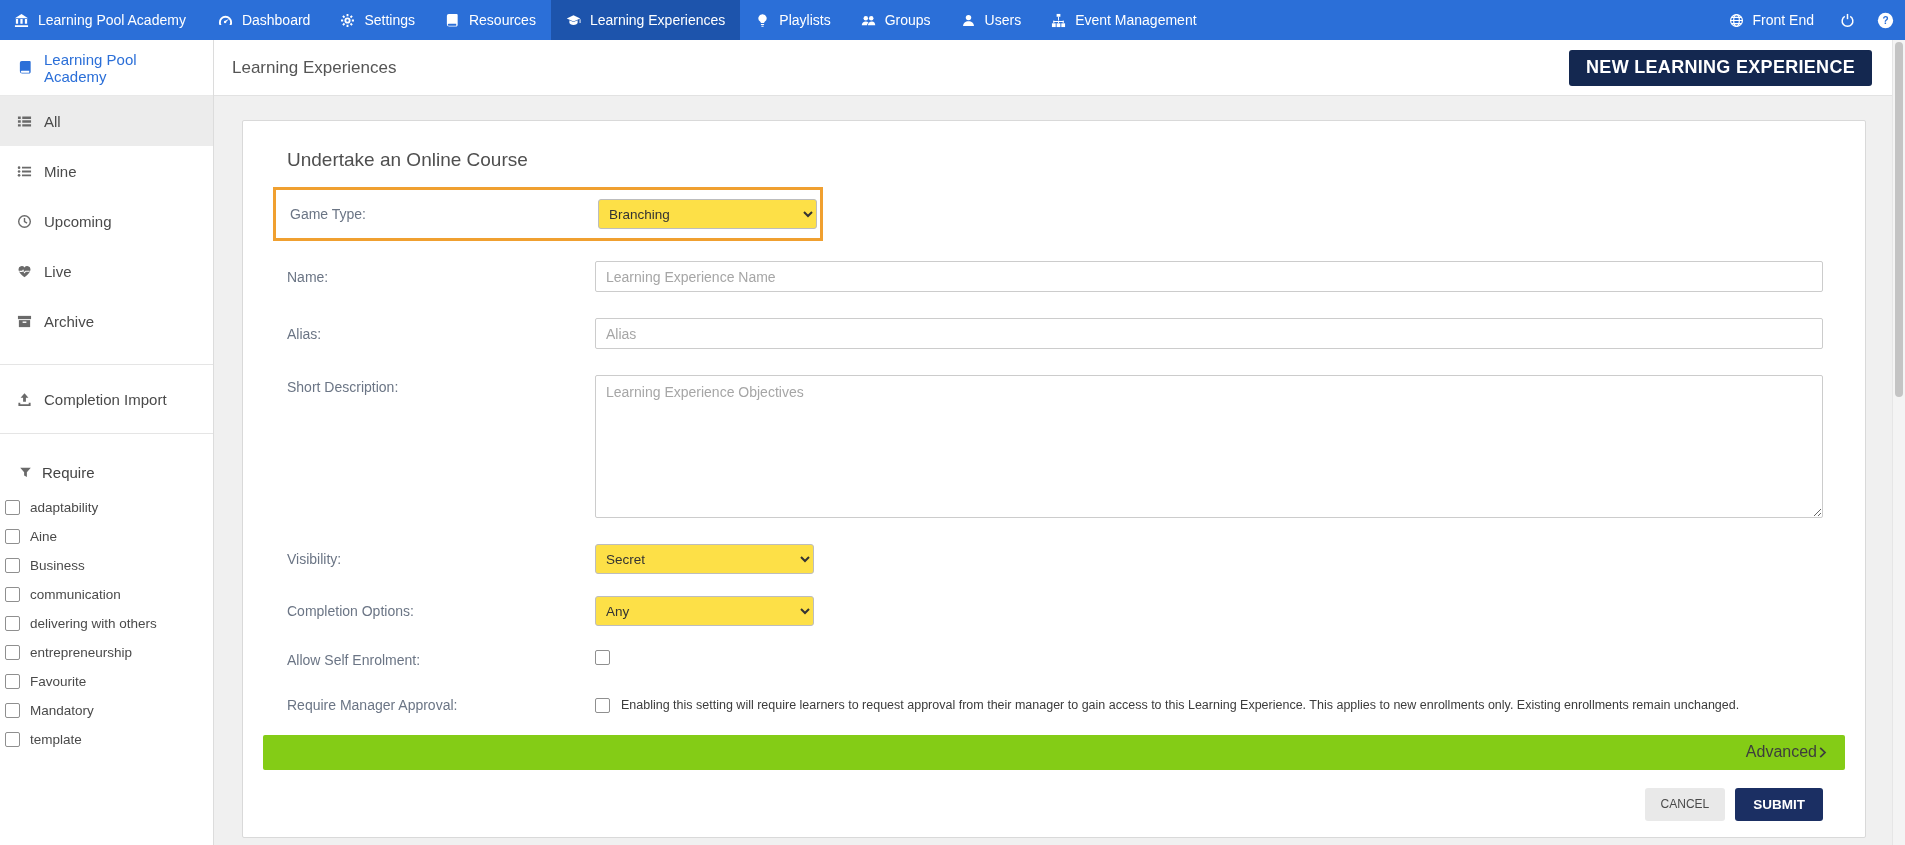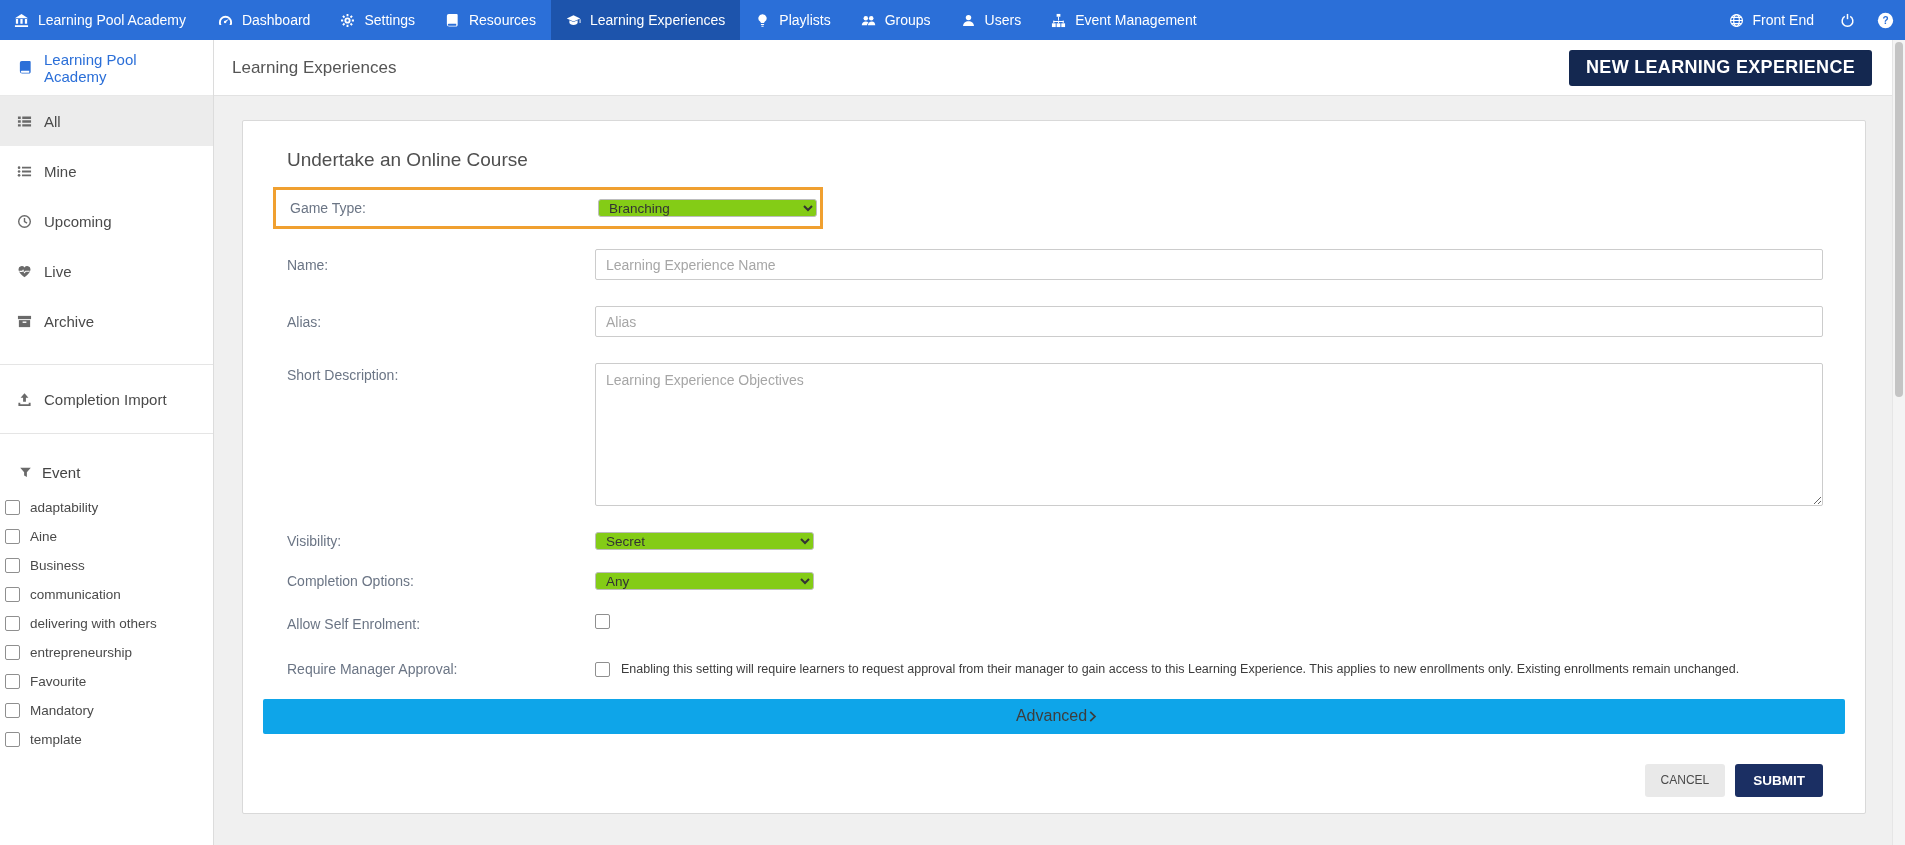--- a/index.html
+++ b/index.html
@@ -49,7 +49,7 @@
   .tinput { width:100%; height:31px; border:1px solid #ccc; border-radius:2px; padding:0 10px; font-size:14px; color:#8b5cf6; outline:none; }
   .tinput::placeholder, .tarea::placeholder { color:#a6a6a6; }
   .tarea { width:100%; height:143px; border:1px solid #ccc; border-radius:2px; padding:8px 10px; font-size:14px; color:#333; resize:both; outline:none; }
-  .sel { width:219px; height:18px; border:1px solid #bdbdbd; border-radius:3px; font-size:13.5px; color:#333; padding:0 6px; background:#84cc16; cursor:pointer; }
+  .sel { width:219px; height:30px; border:1px solid #bdbdbd; border-radius:3px; font-size:13.5px; color:#333; padding:0 6px; background:#fde047; cursor:pointer; }
   .rm-wrap { display:flex; align-items:flex-start; gap:11px; font-size:12.5px; color:#3c3c3c; line-height:1.4; }
   .rm-wrap .chk { margin-top:1px; }
   .flabel.pad-top { padding-top:4px; }

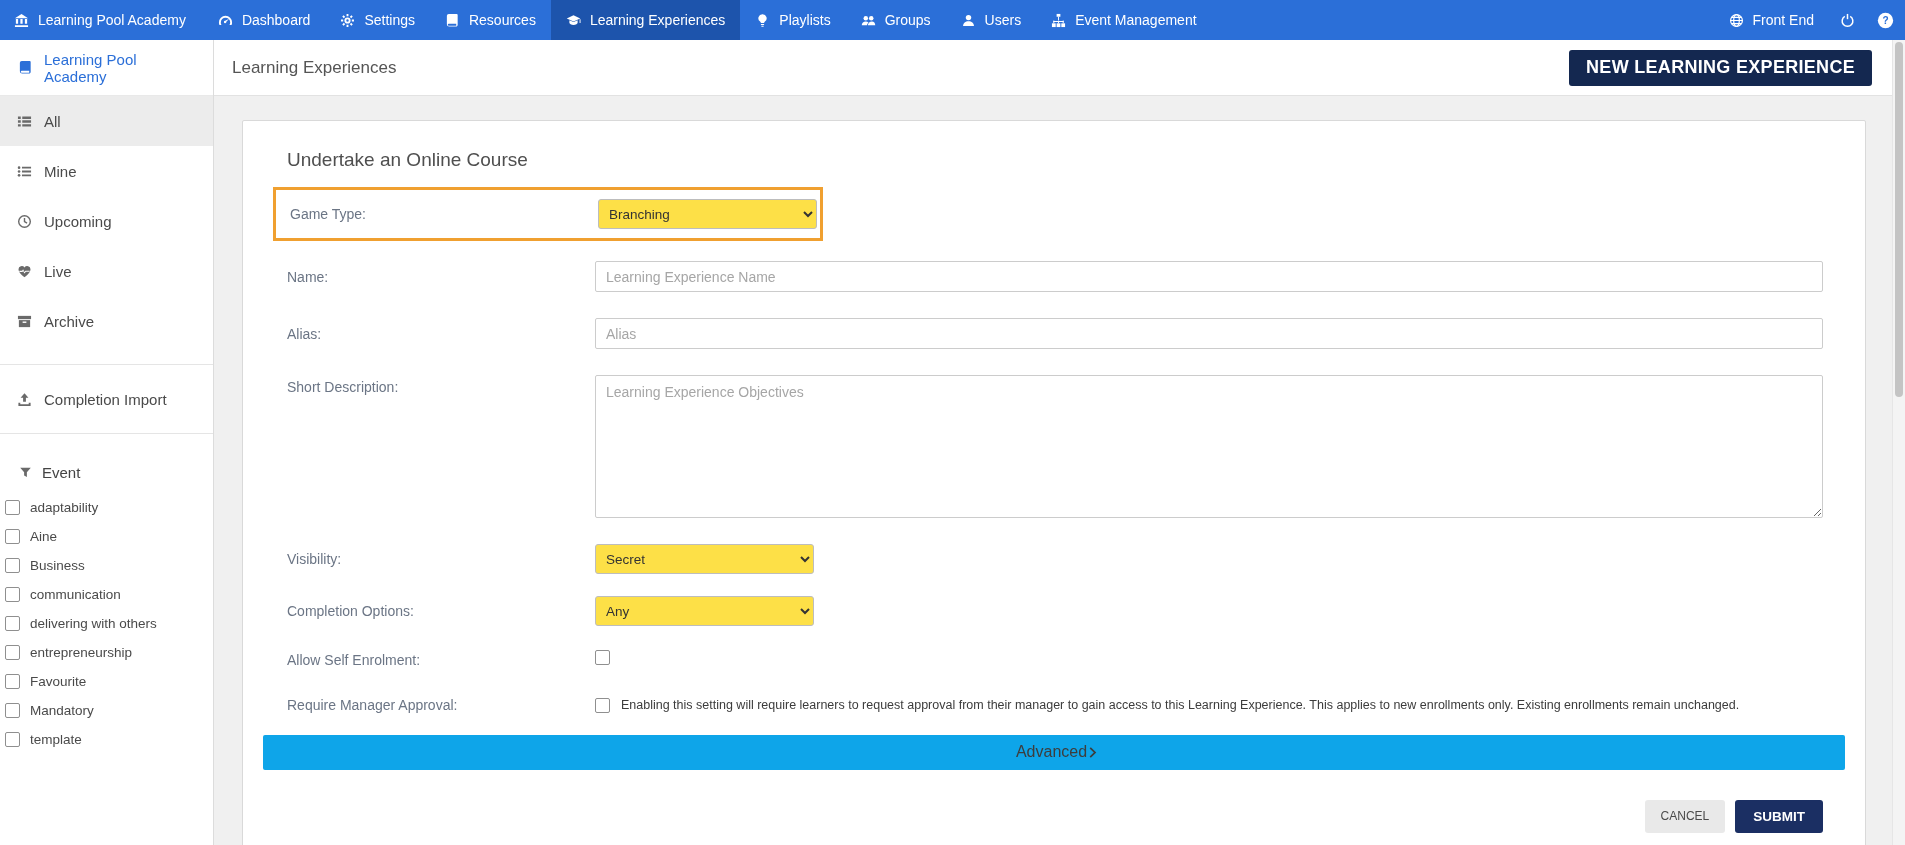--- a/index.html
+++ b/index.html
@@ -267,7 +267,7 @@
             <path d="M1.5 2h13L9.7 7.8v5.7l-3.4-1.7V7.8z"></path>
           </svg>
         </span>
-      <span>Event</span>
+      <span>Require</span>
     </div>
 
     <label class="filter-row">

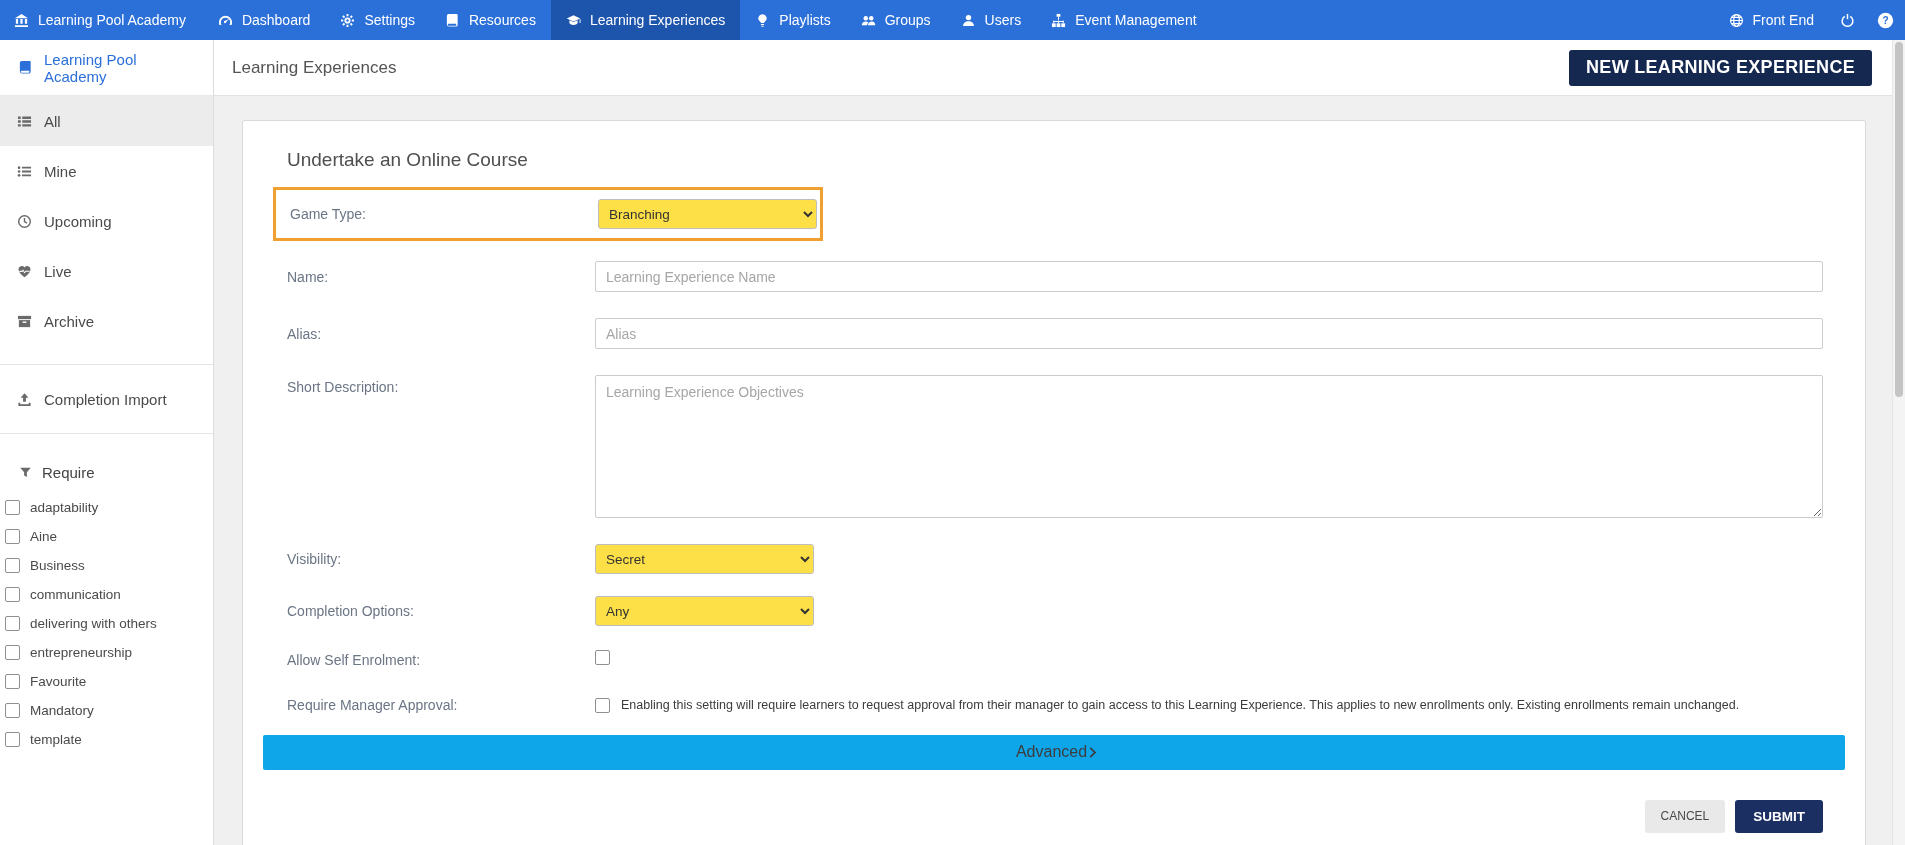--- a/index.html
+++ b/index.html
@@ -54,7 +54,7 @@
   .rm-wrap .chk { margin-top:1px; }
   .flabel.pad-top { padding-top:4px; }
 
-  .advanced { margin:6px 20px 16px; background:#0ea5e9; height:35px; display:flex; align-items:center; justify-content:center; padding:0 15px 0 23px; font-size:16px; color:#3d3d3d; border-radius:2px; cursor:pointer; }
+  .advanced { margin:6px 20px 4px; background:#84cc16; height:35px; display:flex; align-items:center; justify-content:flex-end; padding:0 15px 0 23px; font-size:16px; color:#3d3d3d; border-radius:2px; cursor:pointer; }
   .advanced .ic { fill:#3d3d3d; width:13px; height:13px; }
   .card-footer { display:flex; justify-content:flex-end; align-items:center; gap:10px; padding:14px 42px 16px; }
   .btn-cancel { background:#e9e9e9; color:#4a4a4a; height:33px; padding:0 16px; border:none; border-radius:3px; font-size:12px; cursor:pointer; }

